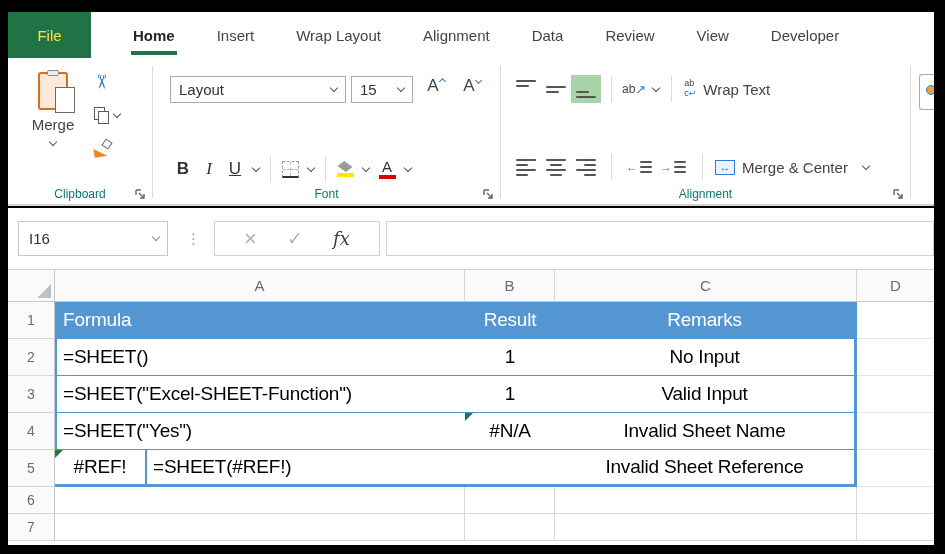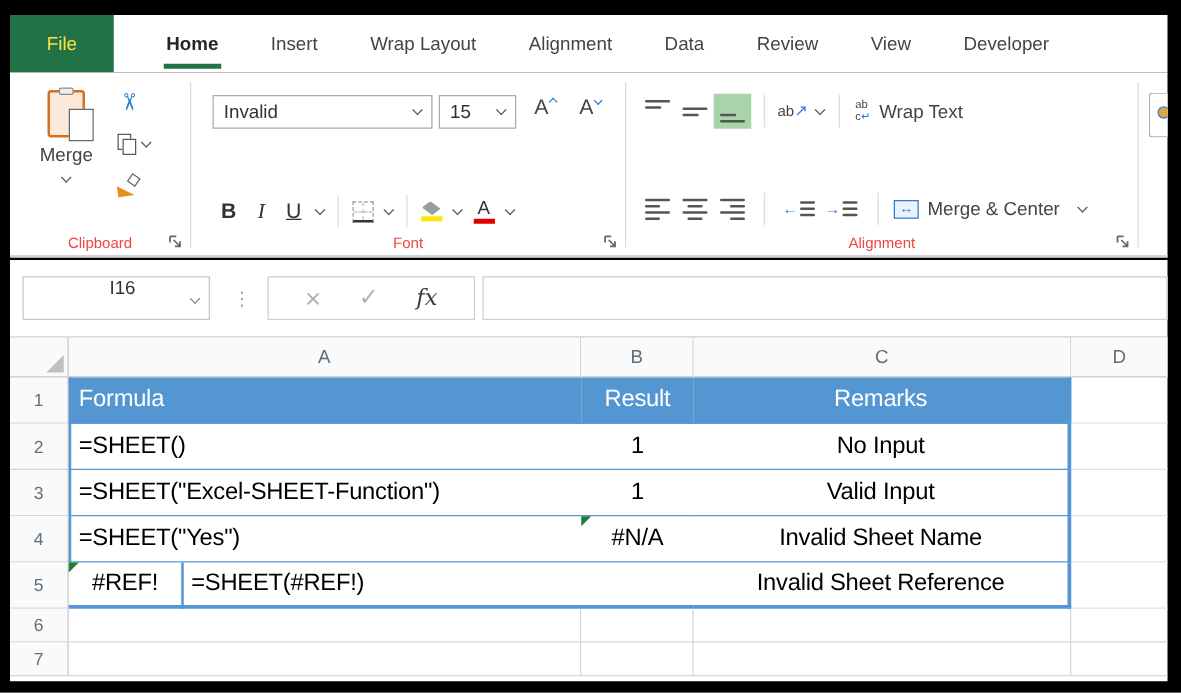--- a/index.html
+++ b/index.html
@@ -165,7 +165,7 @@
 
     <div class="grp" style="left:145px;width:347px">
       <div class="font-name-box">
-        <span>Invalid</span>
+        <span>Layout</span>
         <span class="chv box-chv"></span>
       </div>
       <div class="font-size-box">

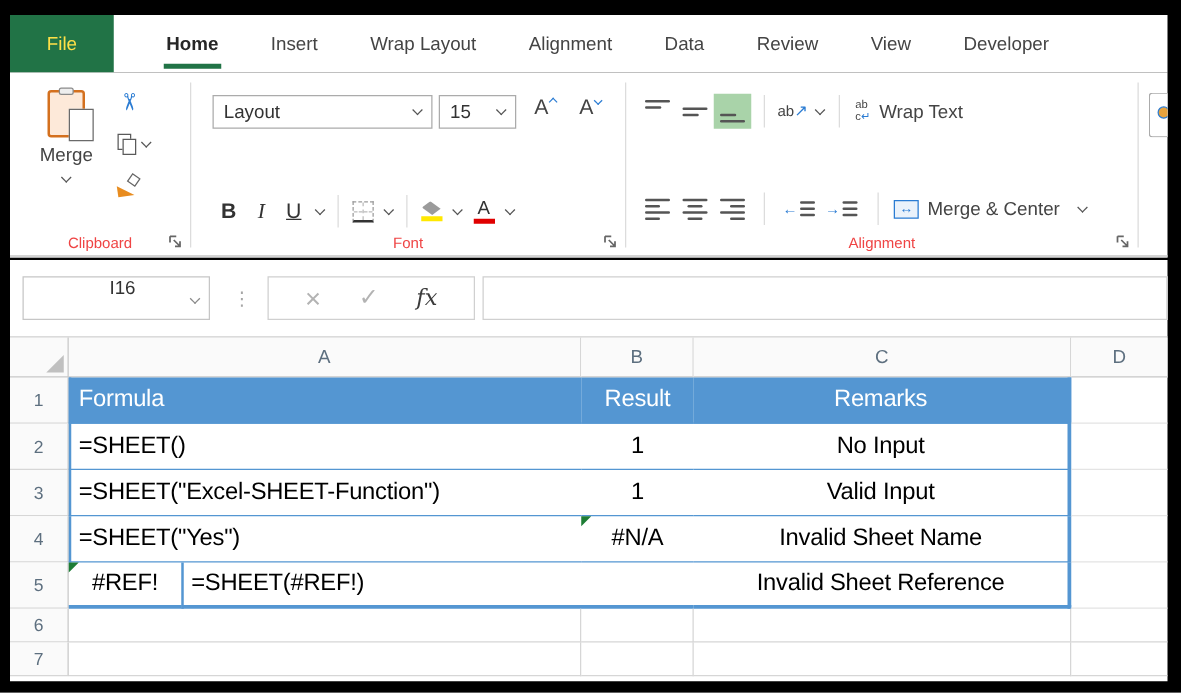--- a/index.html
+++ b/index.html
@@ -17,7 +17,7 @@
   .ribbon { position:absolute; left:8px; top:58px; width:926px; height:148px; background:#fff; border-bottom:2px solid #d4d4d4; }
   .grp { position:absolute; top:0; bottom:0; }
   .grp-sep { position:absolute; top:8px; bottom:6px; width:1px; background:#dcdcdc; }
-  .grp-label { position:absolute; bottom:3px; left:0; right:0; text-align:center; font-size:12px; color:#ef4444; }
+  .grp-label { position:absolute; bottom:3px; left:0; right:0; text-align:center; font-size:12px; color:#0f766e; }
   .launcher { position:absolute; right:5px; bottom:4px; width:13px; height:13px; cursor:pointer; }
   .chv { display:inline-block; width:6px; height:6px; border-right:1.6px solid #555; border-bottom:1.6px solid #555; transform:rotate(45deg); margin-top:-3px; }
   .chv.up { transform:rotate(-135deg); margin-top:3px; }

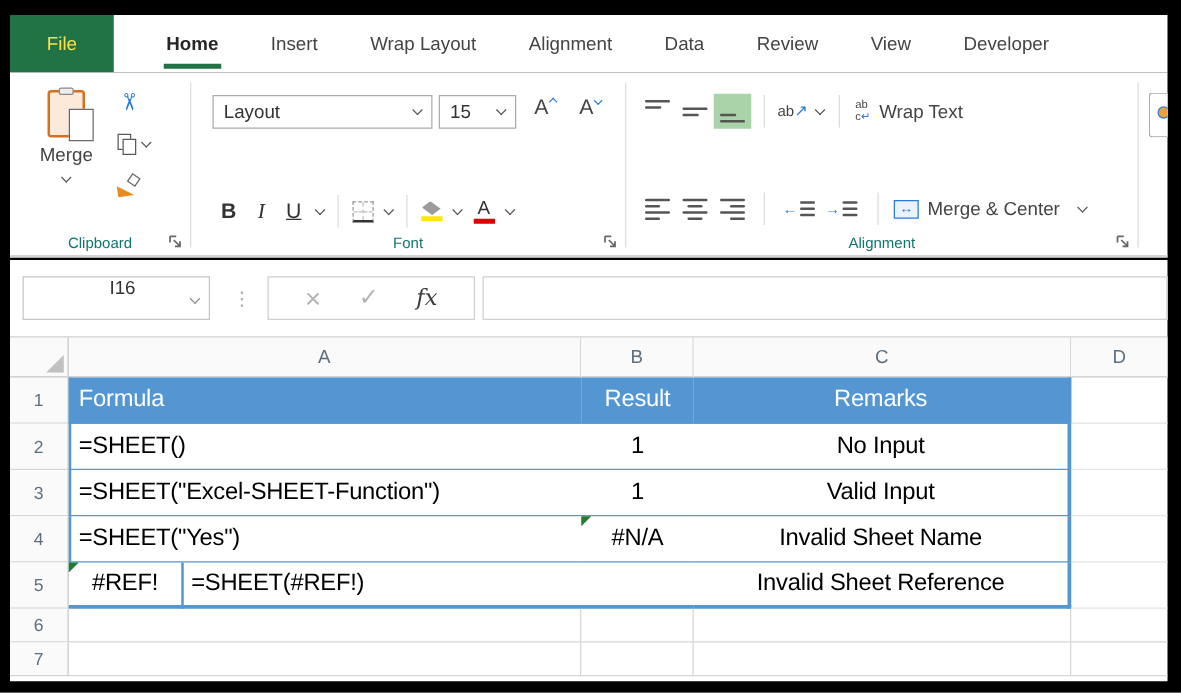--- a/index.html
+++ b/index.html
@@ -78,7 +78,7 @@
 
   
   .fbar { position:absolute; left:8px; top:208px; width:926px; height:62px; background:#fff; border-bottom:1px solid #d0d0d0; }
-  .name-box { position:absolute; left:10px; top:13px; width:150px; height:35px; border:1px solid #c6c6c6; display:flex; align-items:center; font-size:15px; color:#333; padding-left:10px; cursor:text;flex-direction:column; }
+  .name-box { position:absolute; left:10px; top:13px; width:150px; height:35px; border:1px solid #c6c6c6; display:flex; align-items:center; font-size:15px; color:#333; padding-left:10px; cursor:text; }
   .fdots { position:absolute; left:178px; top:13px; height:35px; display:flex; align-items:center; color:#a6a6a6; font-size:15px; letter-spacing:0; }
   .fx-box { position:absolute; left:206px; top:13px; width:166px; height:35px; border:1px solid #d0d0d0; display:flex; align-items:center; justify-content:space-around; padding:0 14px; }
   .fx-x { color:#b3b3b3; font-size:22px; cursor:pointer; }

